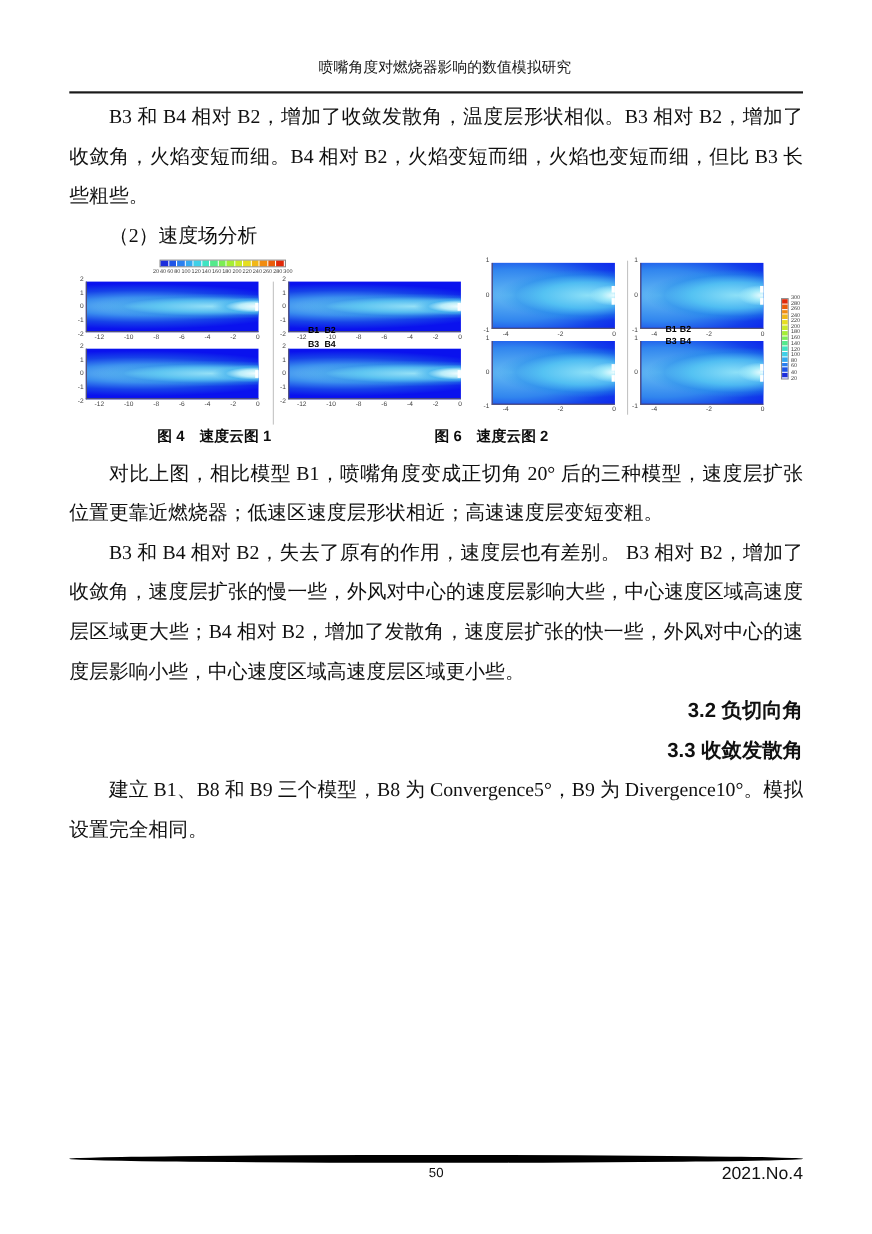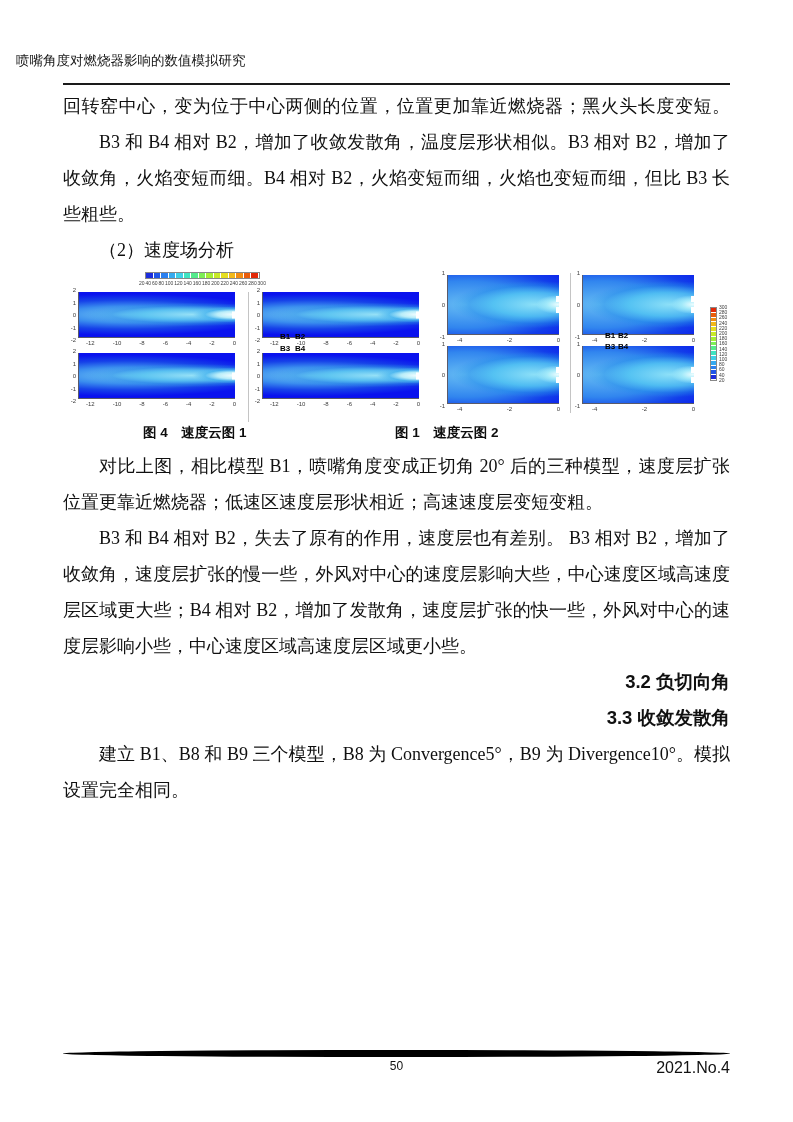--- a/index.html
+++ b/index.html
@@ -13,7 +13,7 @@
   
   .hdr-title {
     position:absolute; top:52px; left:0; width:100%;
-    text-align:left; font-size:13.5px; color:#151515;padding-left:16px;
+    text-align:center; font-size:13.5px; color:#151515;padding-left:16px;
   }
   .hdr-rule { position:absolute; top:83px; left:63px; width:667px; height:2px; background:#1a1a1a; }
 

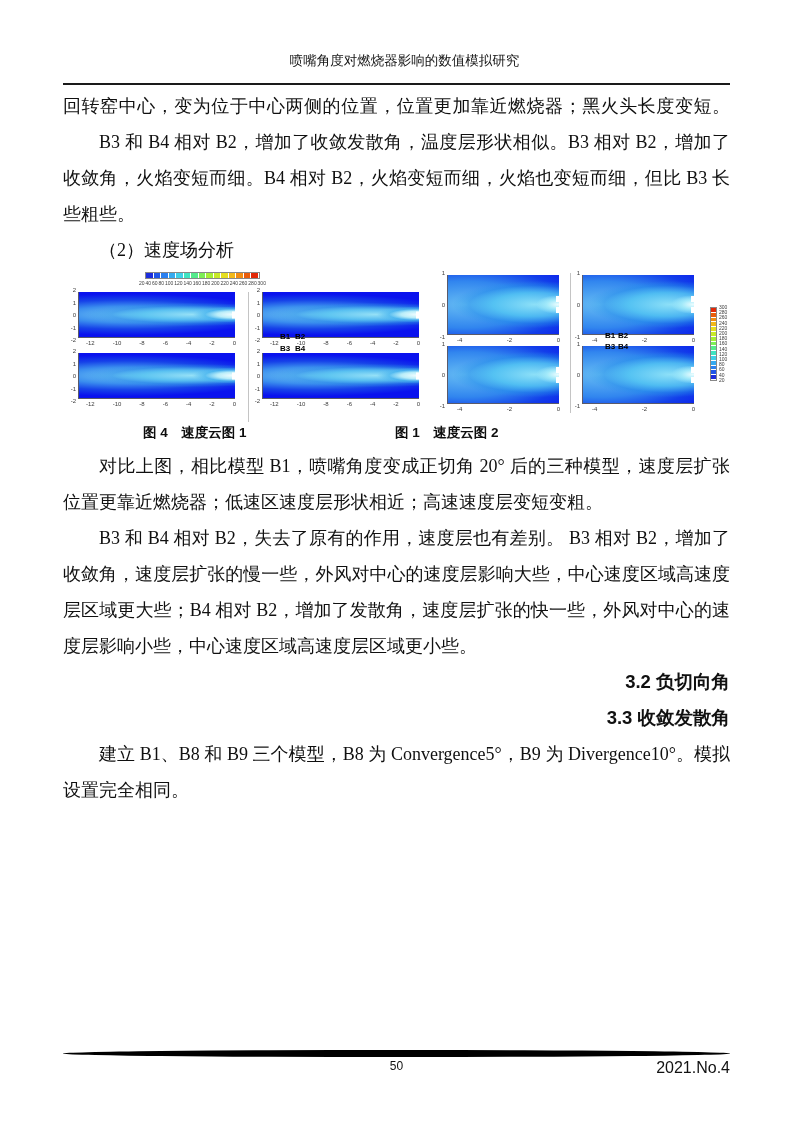--- a/index.html
+++ b/index.html
@@ -145,7 +145,6 @@
   <div class="hdr-rule"></div>
 
   <div class="content">
-    <p class="cont">回转窑中心，变为位于中心两侧的位置，位置更加靠近燃烧器；黑火头长度变短。</p>
     <p class="indent">B3 和 B4 相对 B2，增加了收敛发散角，温度层形状相似。B3 相对 B2，增加了收敛角，火焰变短而细。B4 相对 B2，火焰变短而细，火焰也变短而细，但比 B3 长些粗些。</p>
     <p class="indent">（2）速度场分析</p>
 

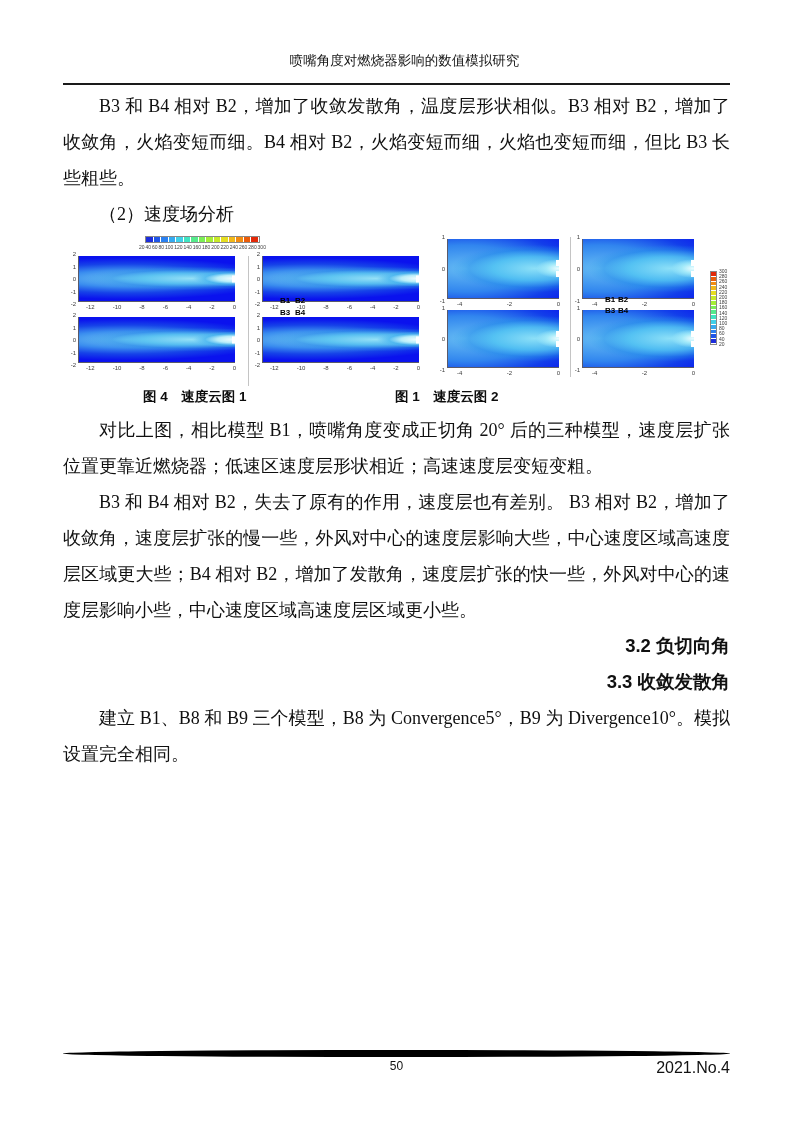--- a/index.html
+++ b/index.html
@@ -363,7 +363,7 @@
         </div>
 
       <div class="fig-caption cap4">图 4　速度云图 1</div>
-      <div class="fig-caption cap5">图 1　速度云图 2</div>
+      <div class="fig-caption cap5">图 6　速度云图 2</div>
     </div>
 
     <p class="indent">对比上图，相比模型 B1，喷嘴角度变成正切角 20° 后的三种模型，速度层扩张位置更靠近燃烧器；低速区速度层形状相近；高速速度层变短变粗。</p>

